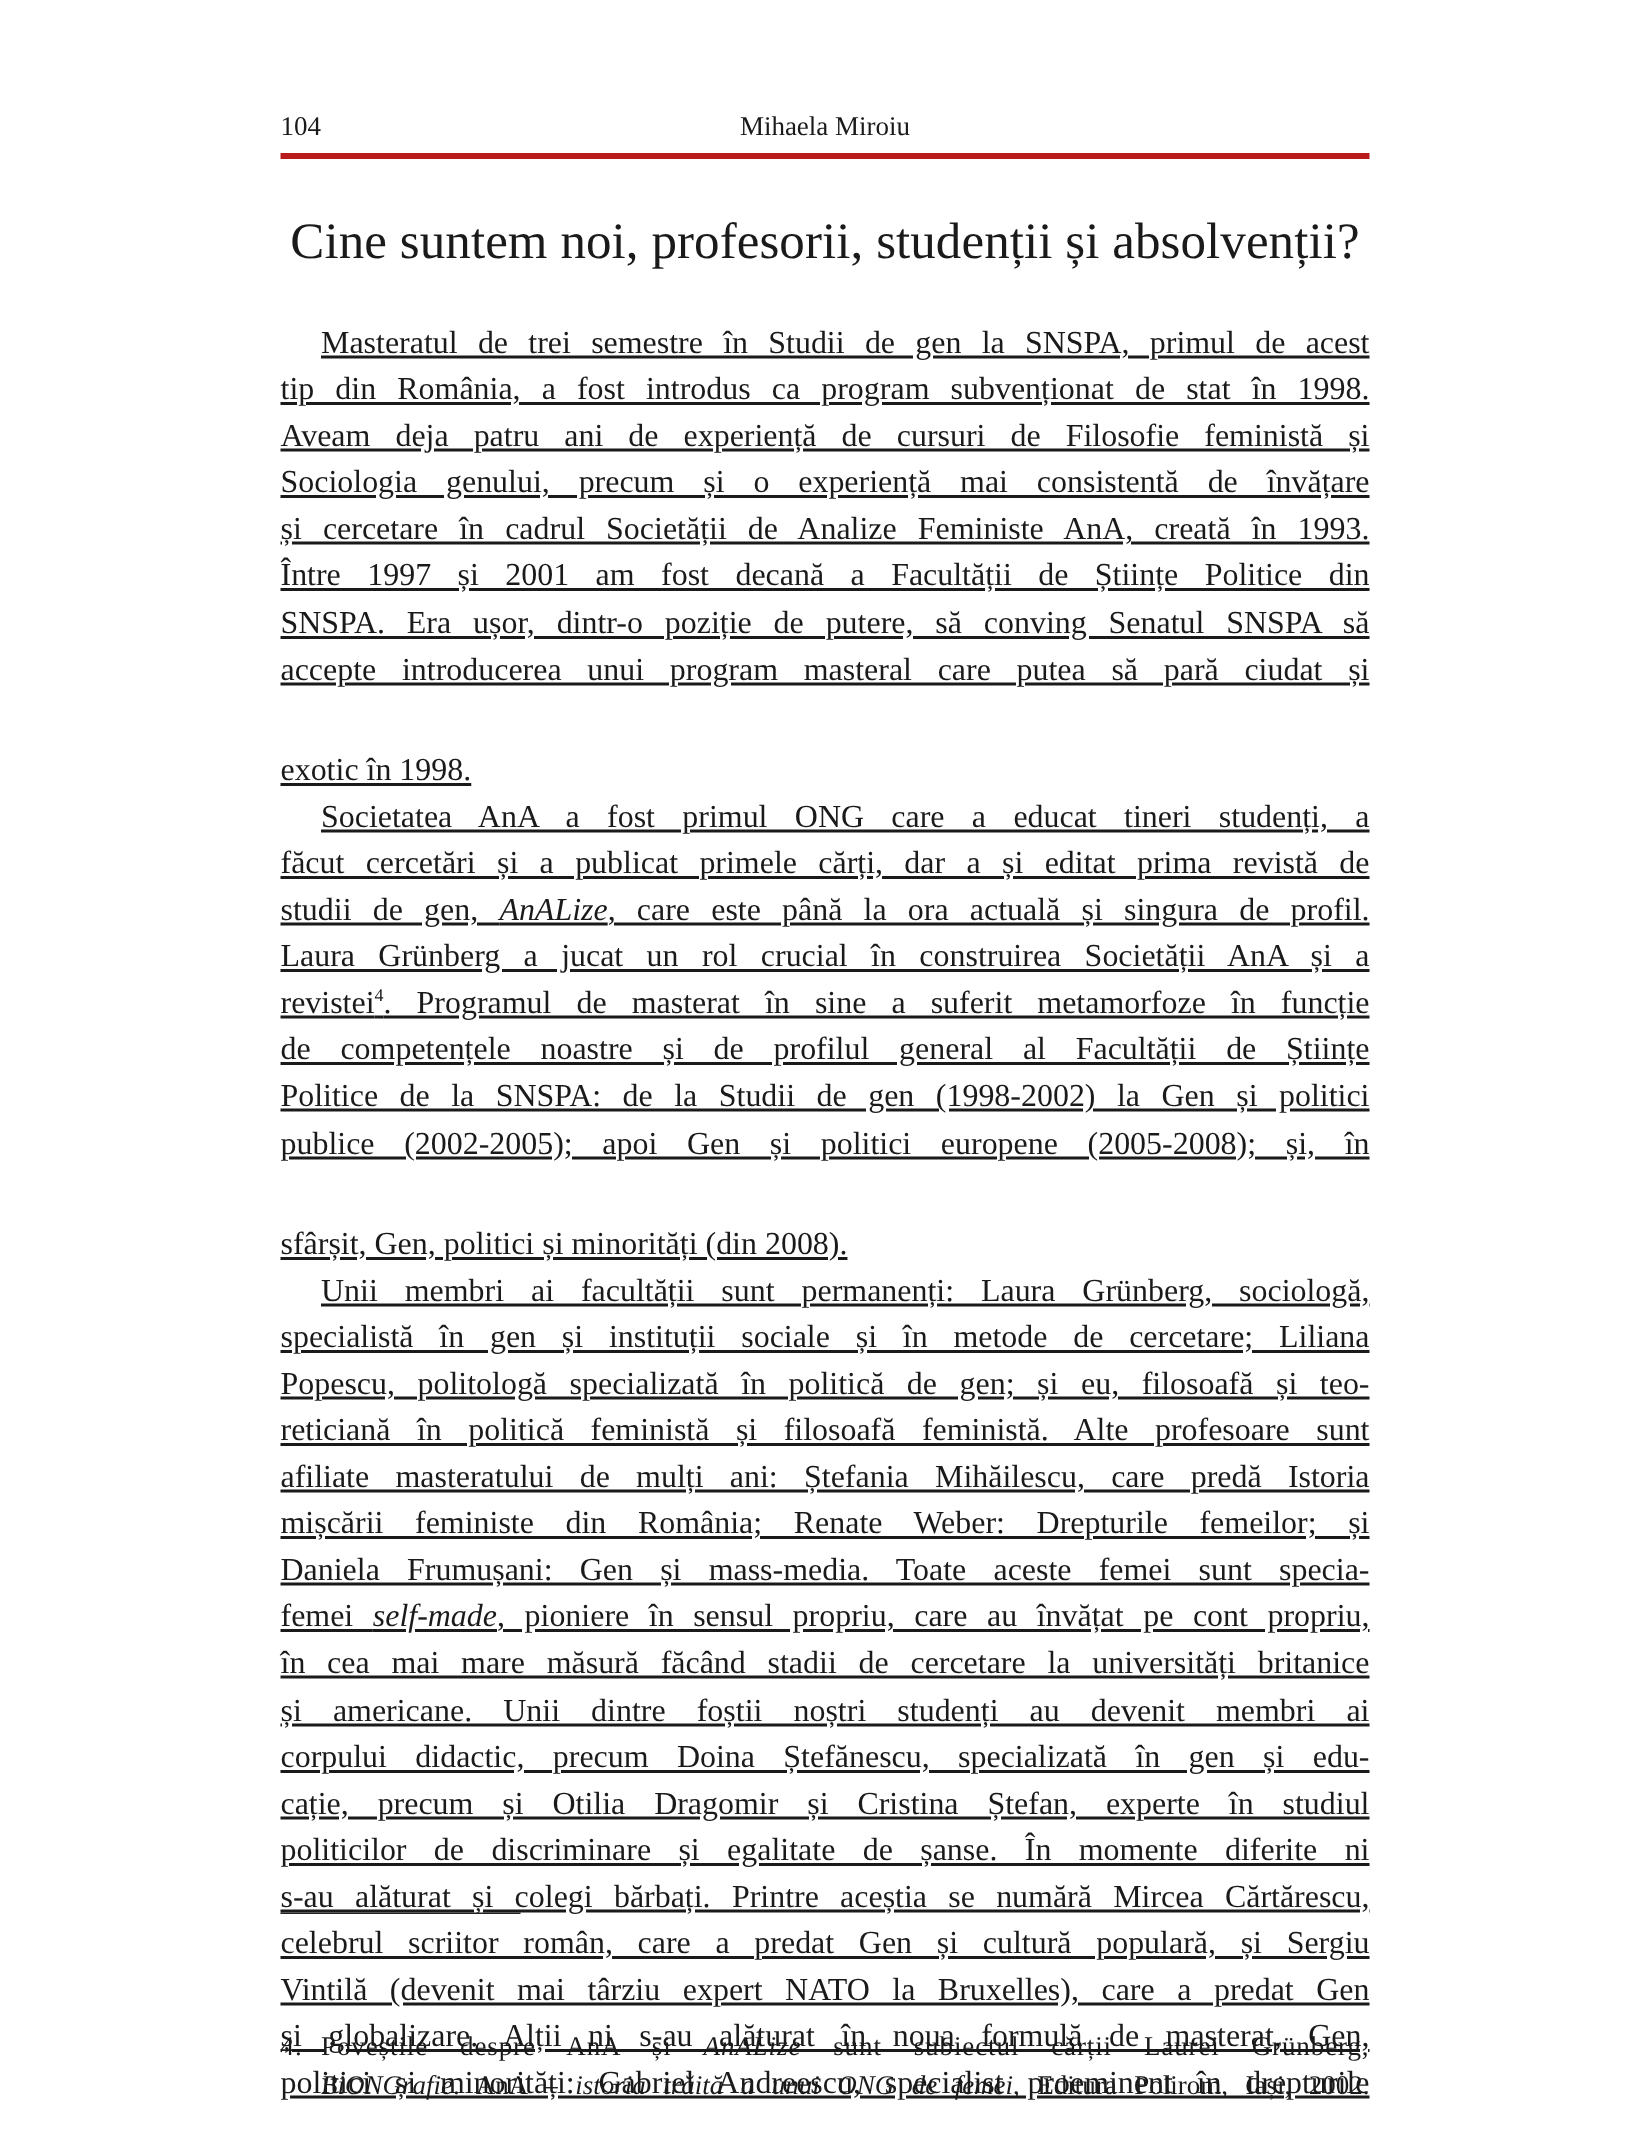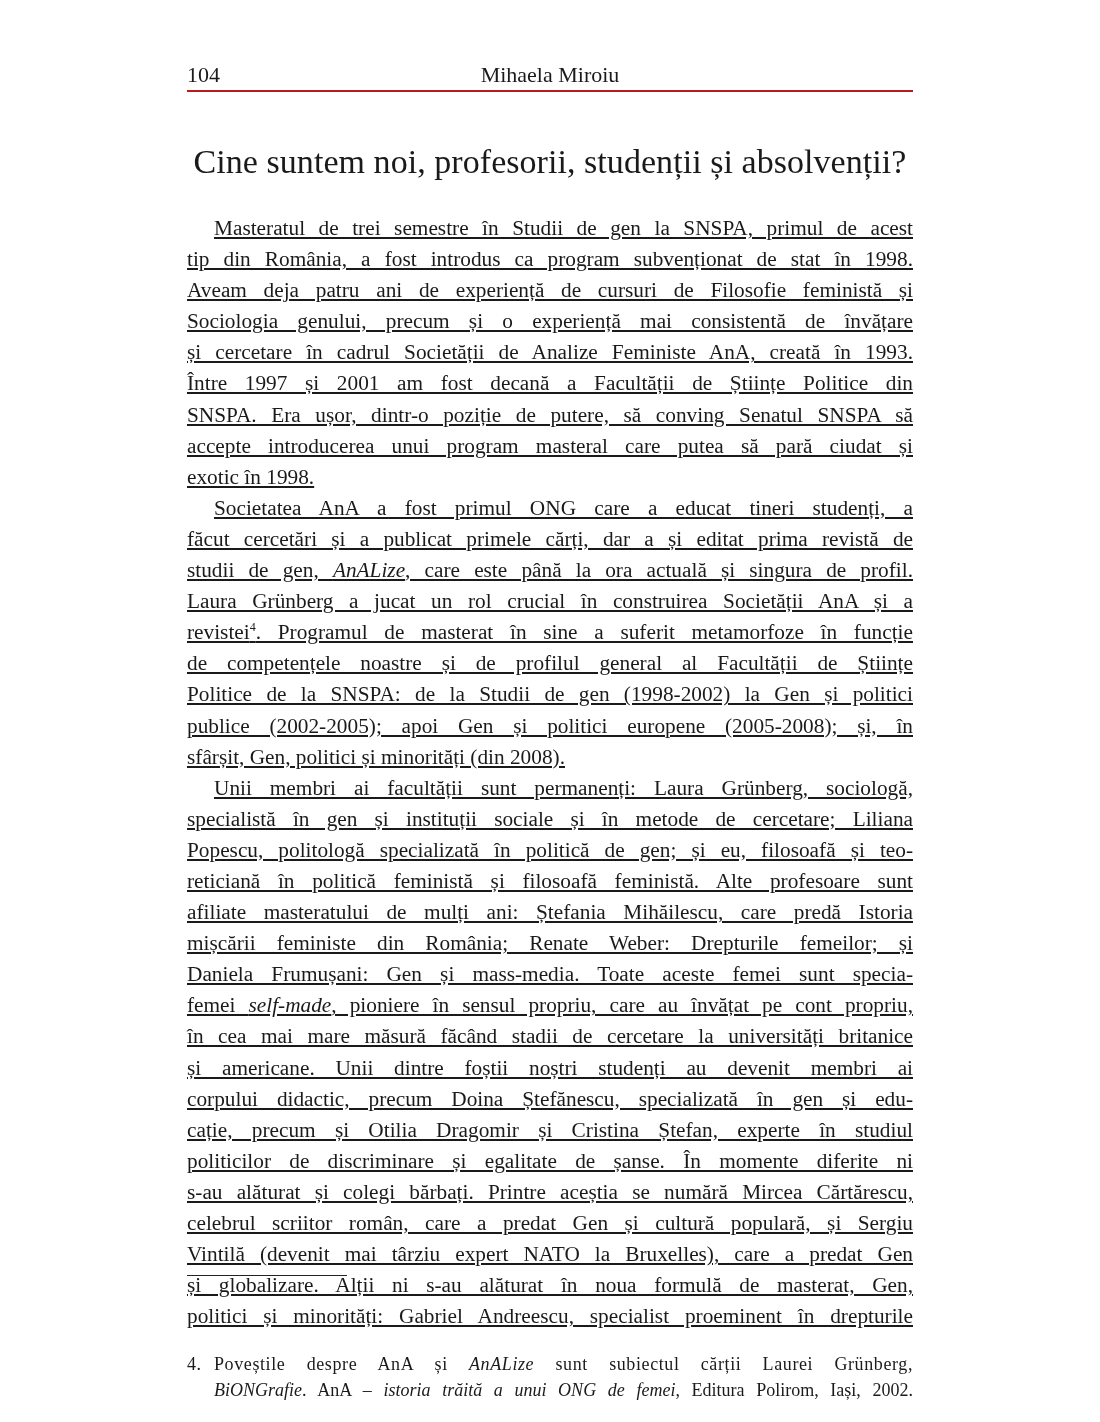--- a/index.html
+++ b/index.html
@@ -6,8 +6,8 @@
   body { width: 1100px; height: 1422px; position: relative; overflow: hidden;
          font-family: "Liberation Serif", "DejaVu Serif", serif; color: #1a1a1a; }
   .page { position: absolute; left: 187px; top: 0; width: 726px; }
-  .header { position: absolute; top: 62px; left: 0; width: 726px; height: 28px;
-            font-size: 22px; border-bottom: 2px solid #b91c1c; }
+  .header { position: absolute; top: 74px; left: 0; width: 726px; height: 28px;
+            font-size: 18px; border-bottom: 4px solid #b91c1c; }
   .page-num { position: absolute; left: 0; top: 0; }
   .running-head { position: absolute; left: 0; width: 726px; top: 0; text-align: center; }
   .title { position: absolute; top: 143px; left: 0; width: 726px; text-align: center;

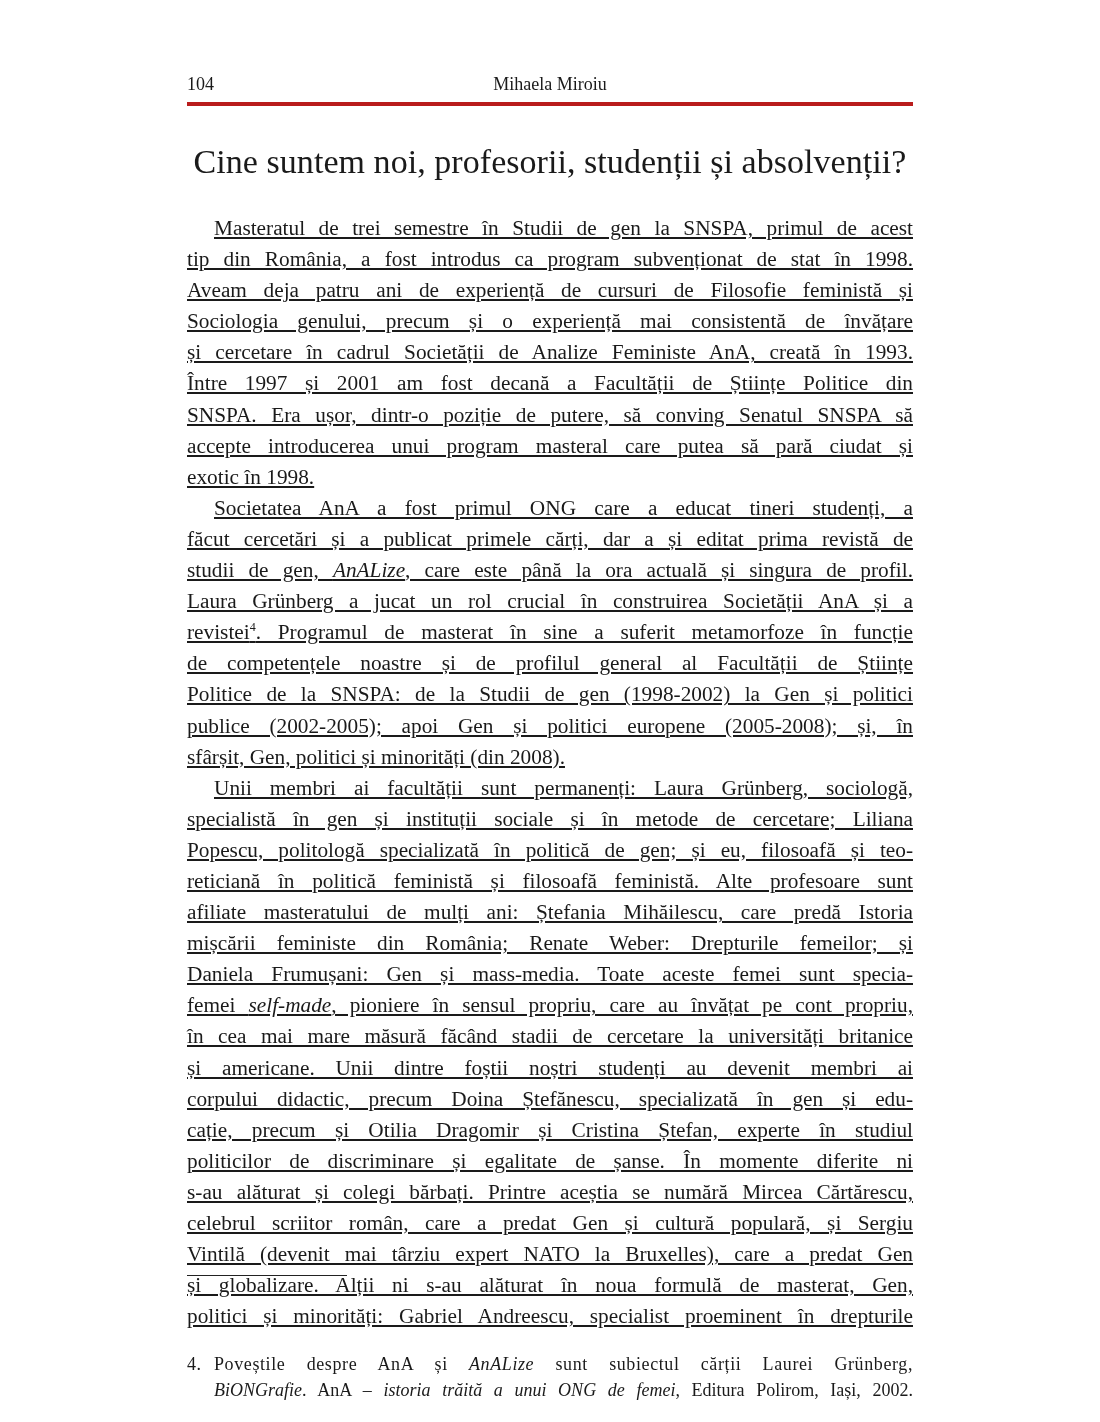--- a/index.html
+++ b/index.html
@@ -16,7 +16,7 @@
   .para { margin: 0; font-size: 21.3px; line-height: 31.1px; text-align: justify;
           text-indent: 27px; hyphens: manual; }
   .line { display: block; text-align: justify; text-align-last: justify; white-space: nowrap; }
-  .line.last { text-align-last: left; }
+  .line.last { text-align-last: left; margin-top: 36px; }
   .ind { padding-left: 27px; }
   .para { text-indent: 0; }
   .fn-rule { position: absolute; top: 1275px; left: 0; width: 160px; height: 0;

